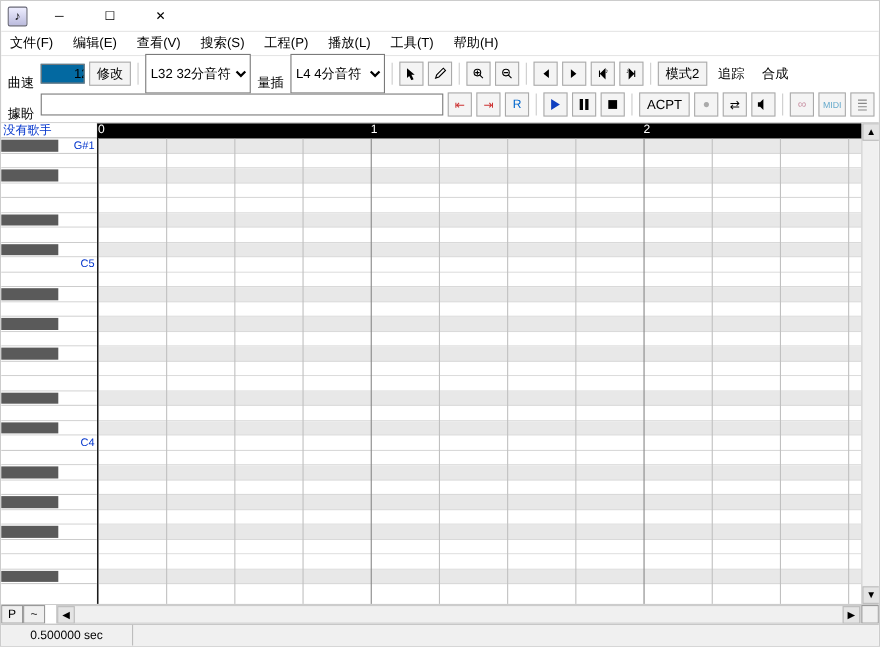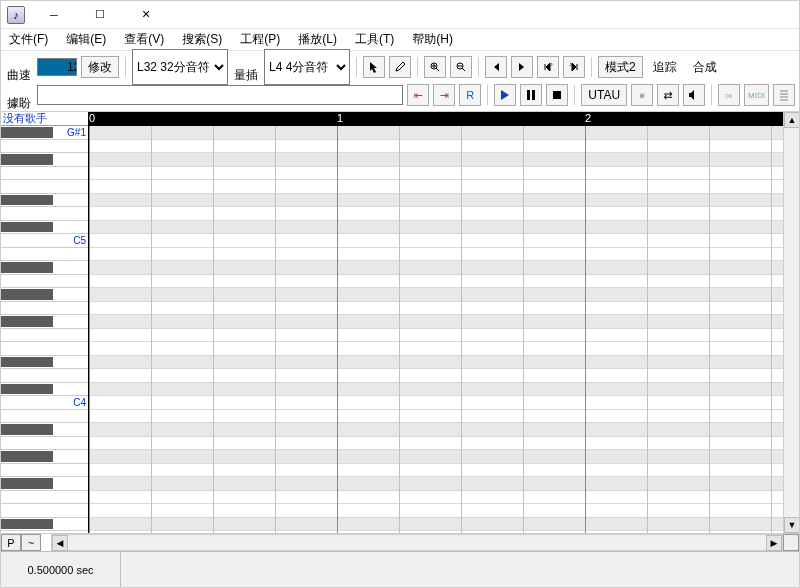--- a/index.html
+++ b/index.html
@@ -337,7 +337,7 @@
           </svg>
         </span>
       <span class="vsep"></span>
-      <span class="tbtn text">UTAU</span>
+      <span class="tbtn text">ACPT</span>
       <span class="tbtn inactive">●</span>
       <span class="tbtn">⇄</span>
       <span class="tbtn">

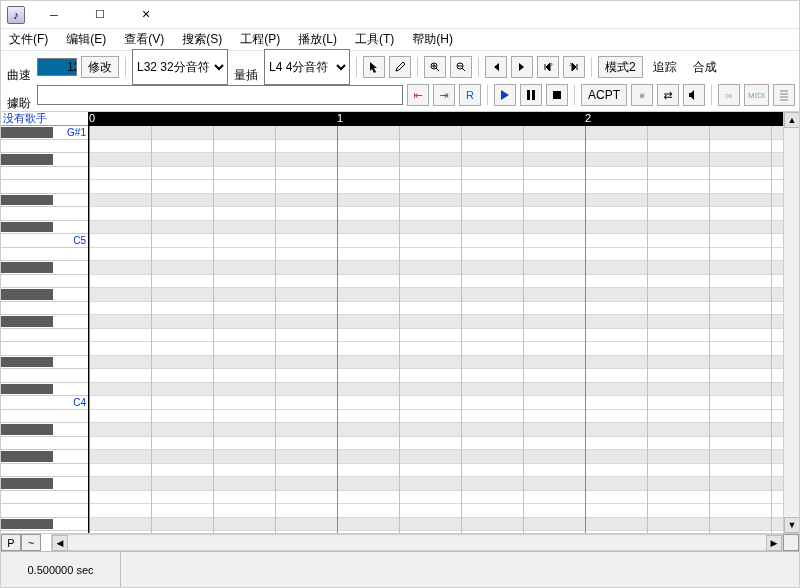--- a/index.html
+++ b/index.html
@@ -207,7 +207,7 @@
 }
 
 .statusbar {
-  height: 36px;
+  height: 20px;
   border-top: 1px solid #bdbdbd;
   display: flex;
   align-items: center;

